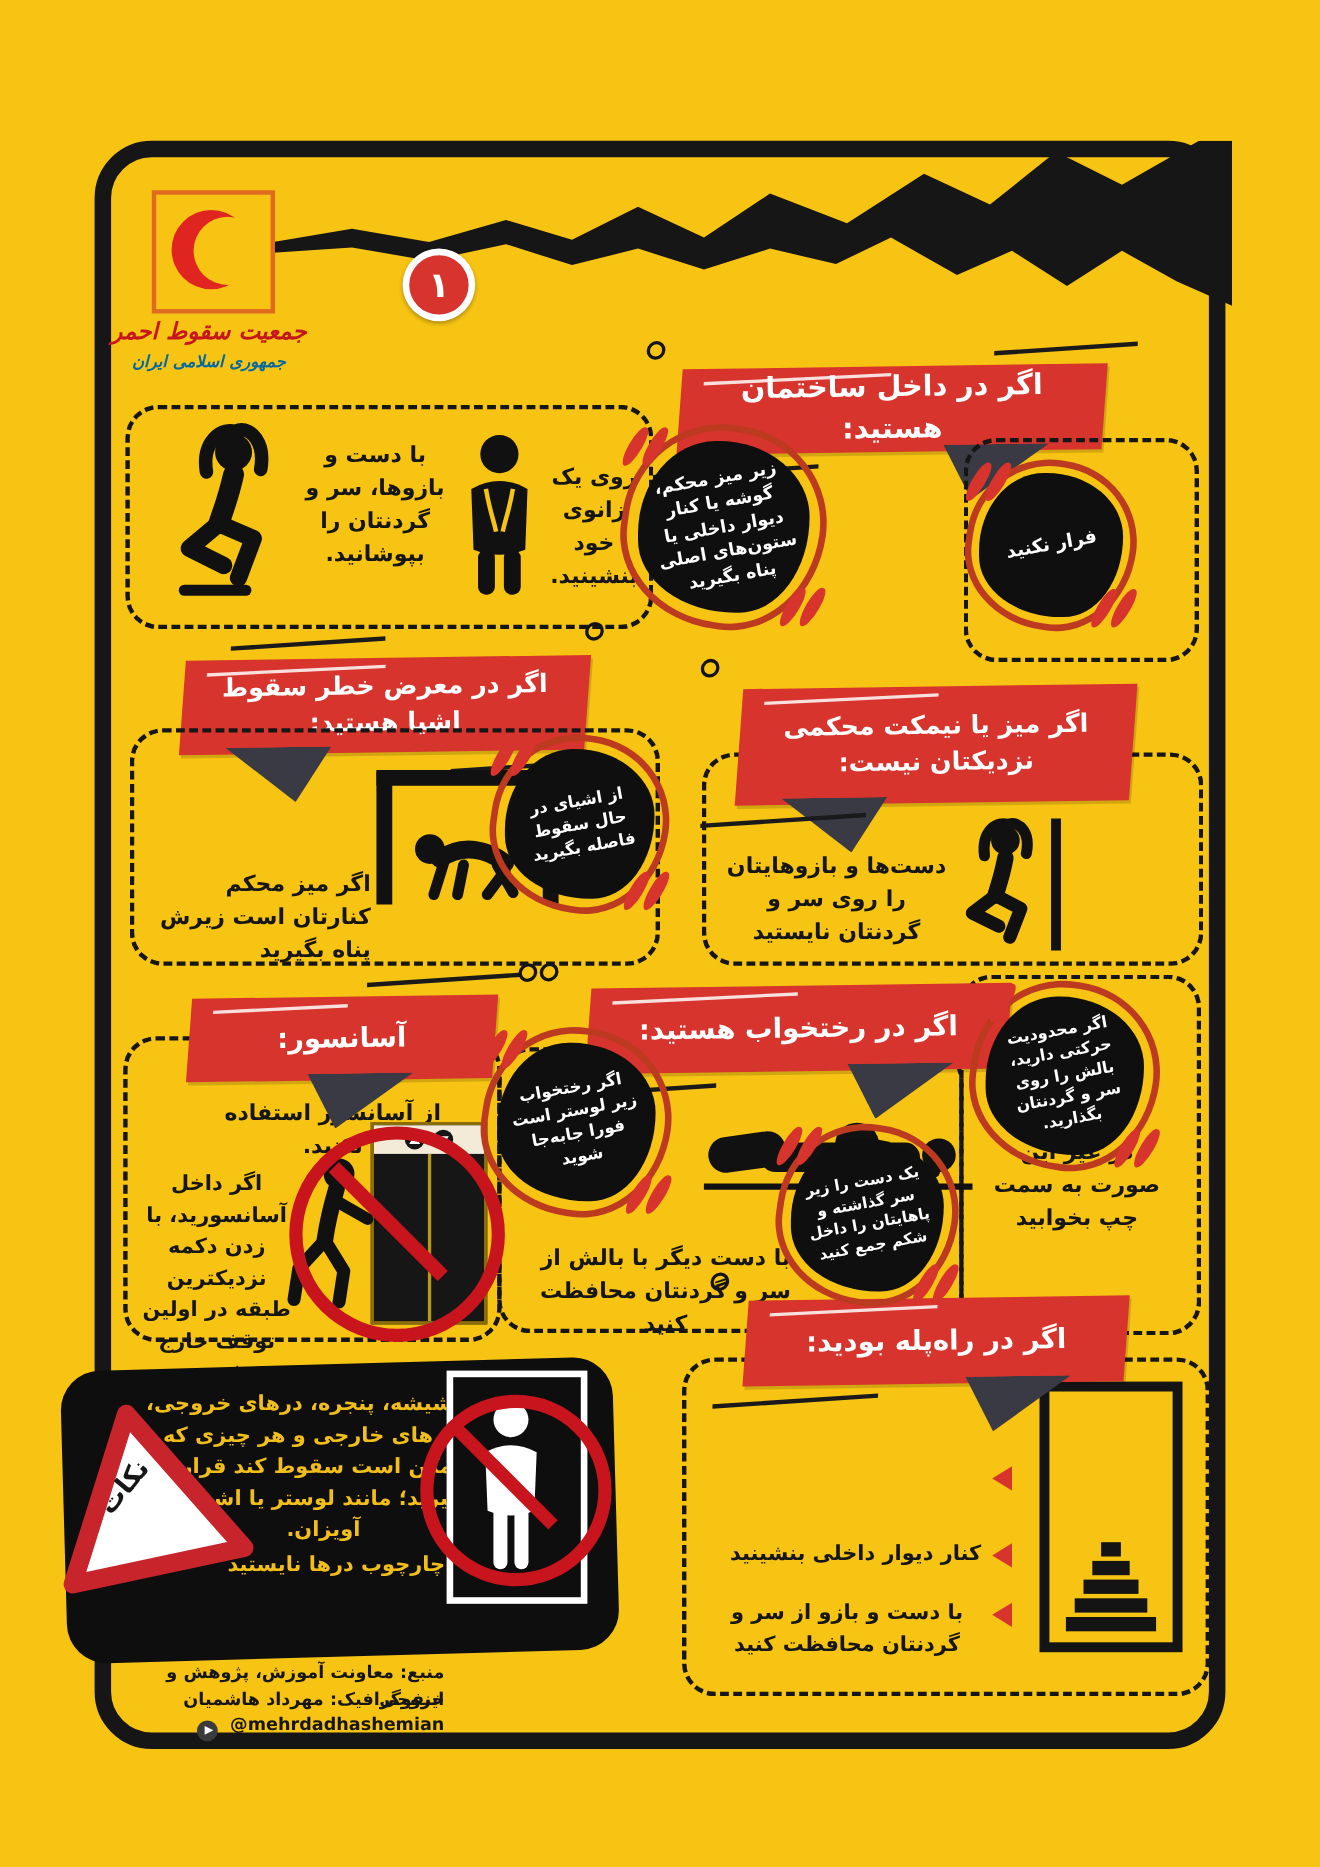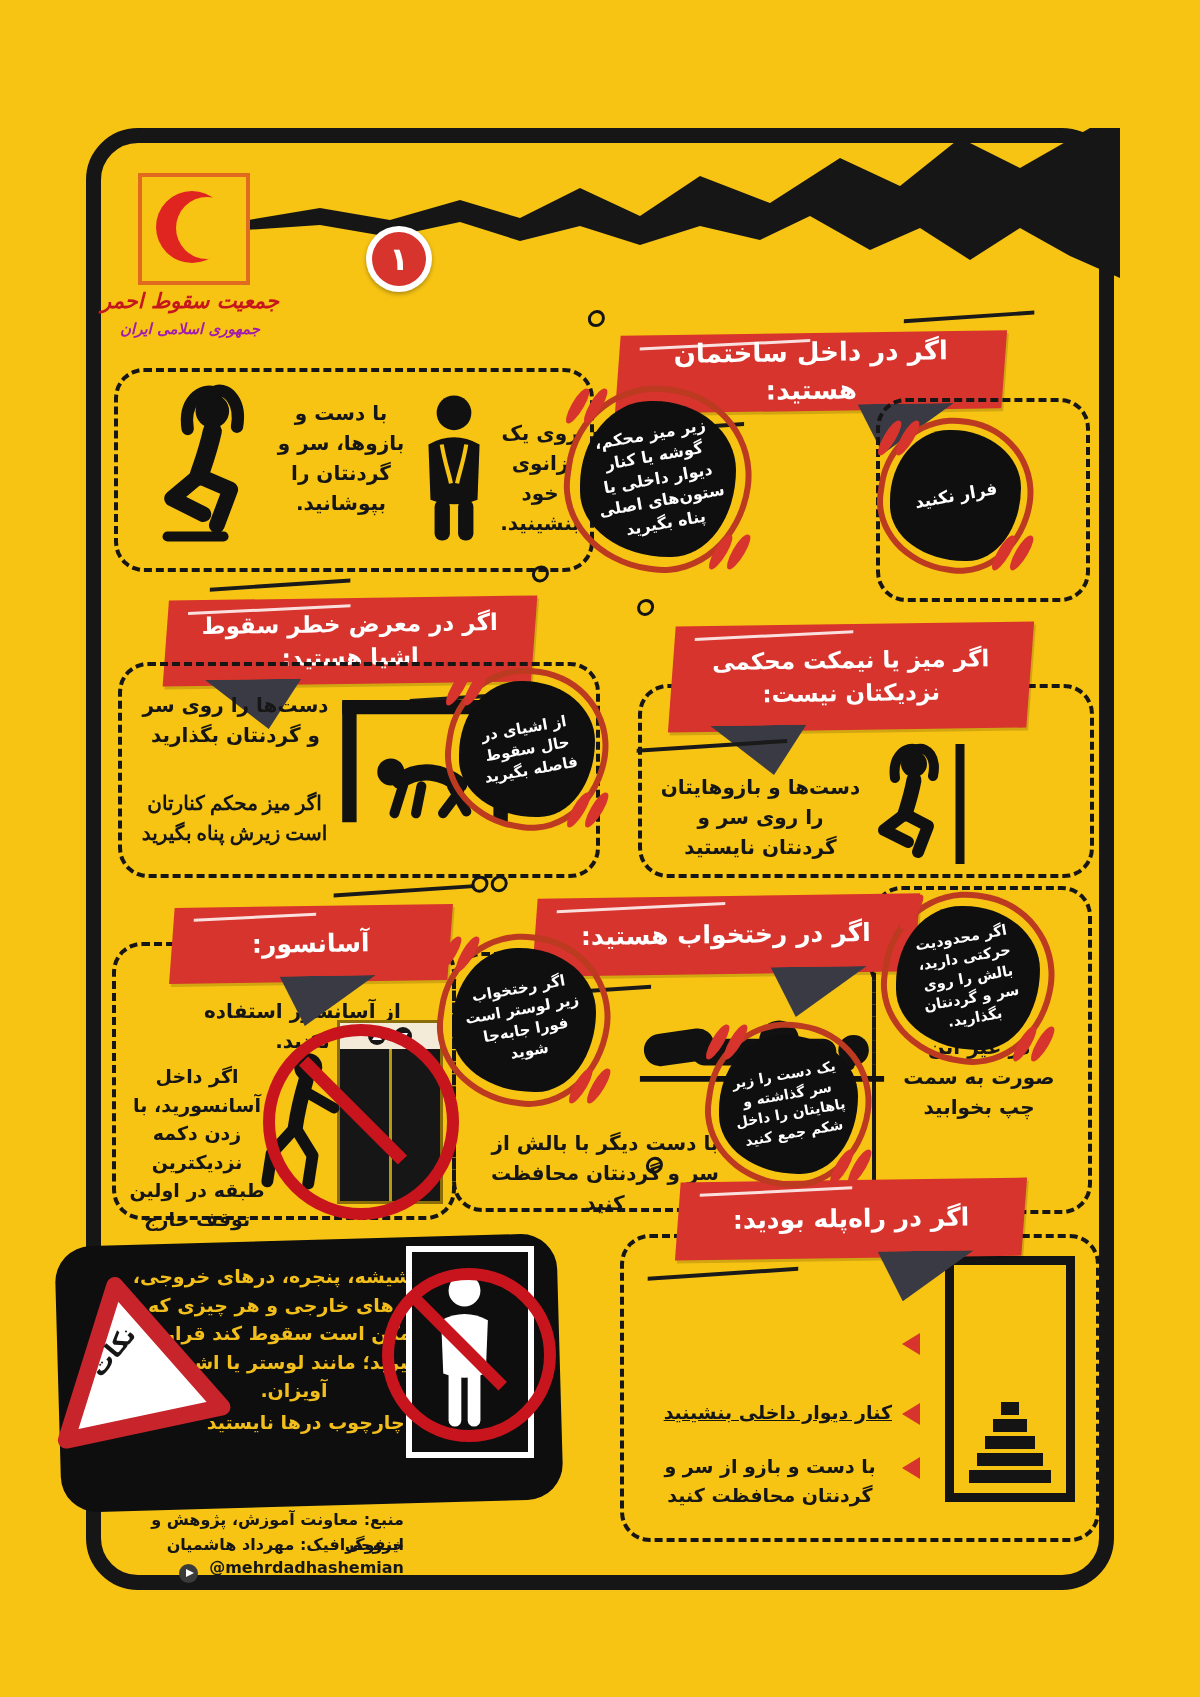--- a/index.html
+++ b/index.html
@@ -14,7 +14,7 @@
   .logo-c1{position:absolute;left:14px;top:14px;width:72px;height:72px;border-radius:50%;background:#E02520;}
   .logo-c2{position:absolute;left:34px;top:20px;width:62px;height:62px;border-radius:50%;background:#F7C414;}
   .org-red{color:#C4161C;font-size:21px;text-align:center;font-style:italic;}
-  .org-blk{color:#a21caf;font-size:15px;text-align:center;font-style:italic;}
+  .org-blk{color:#0369a1;font-size:15px;text-align:center;font-style:italic;}
   
   .title{font-size:45px;text-align:right;letter-spacing:-1px;}
   .badge{width:66px;height:66px;border-radius:50%;background:#fff;box-shadow:0 2px 4px rgba(0,0,0,.3);display:flex;align-items:center;justify-content:center;}

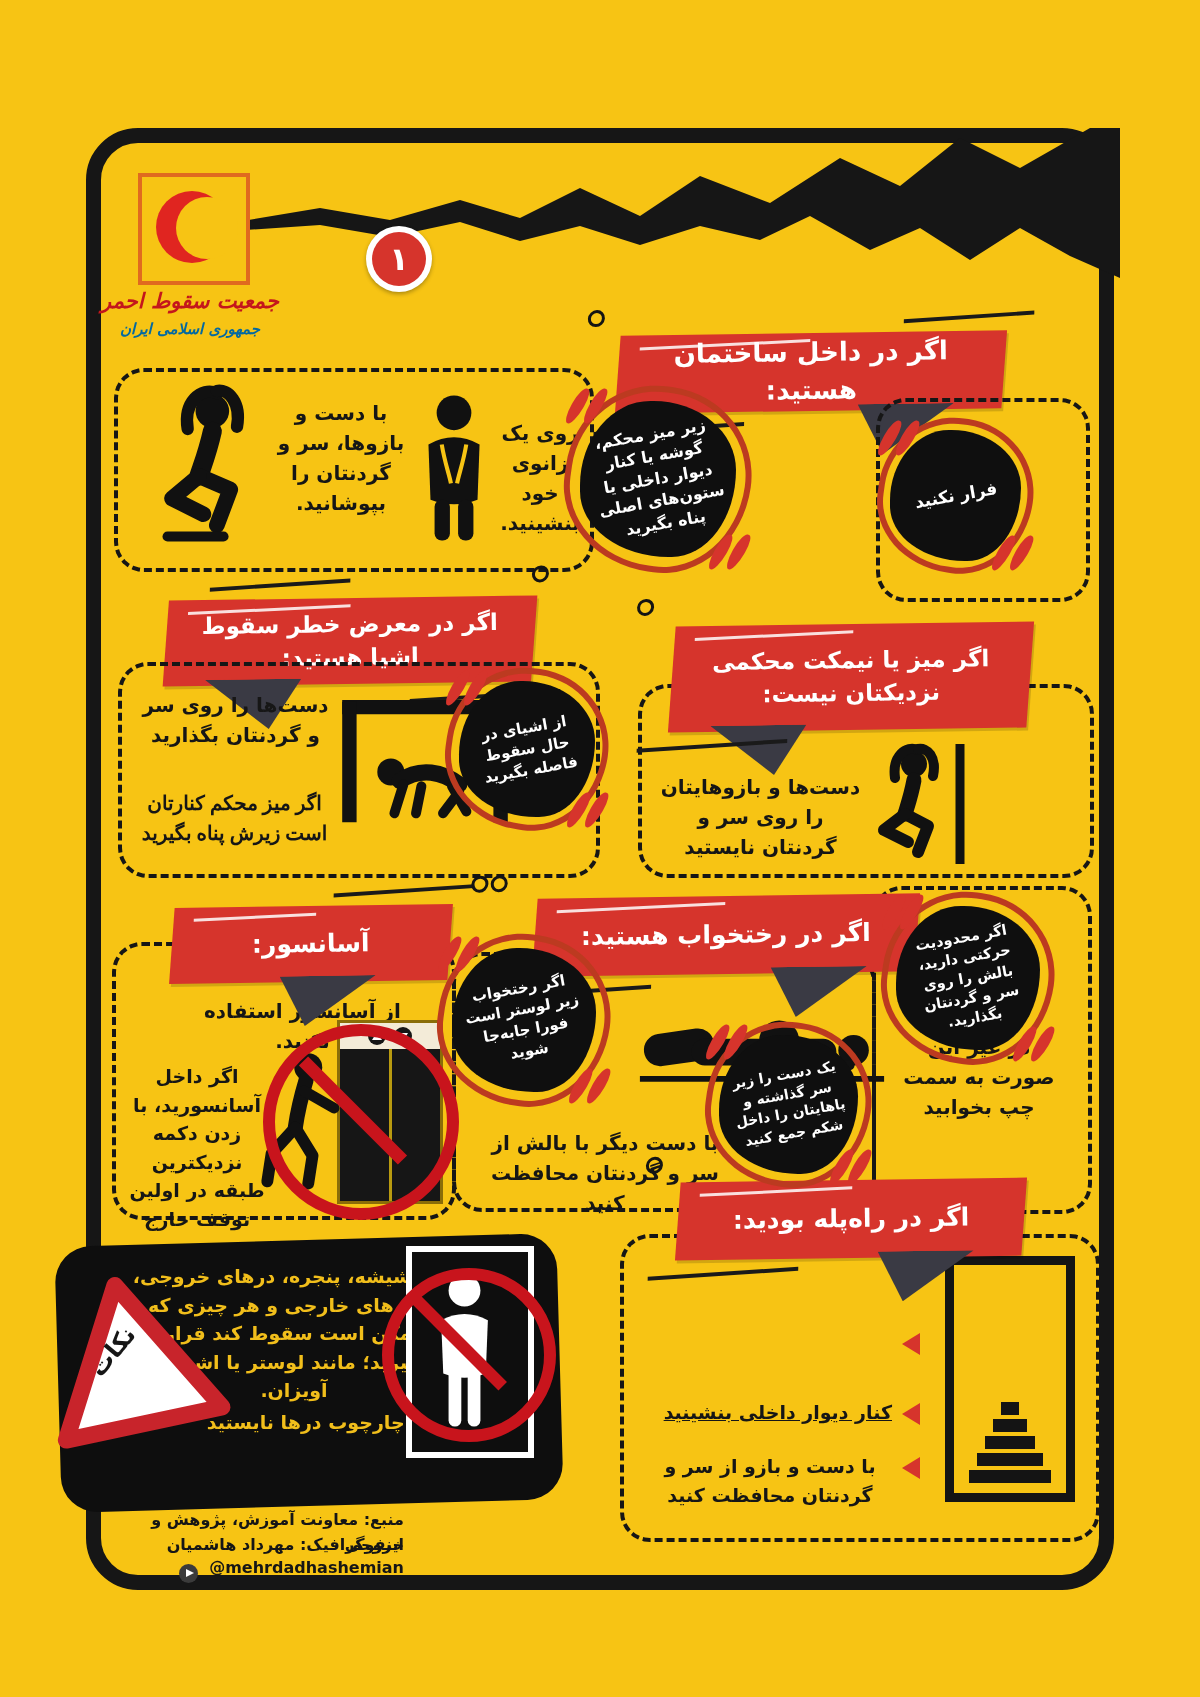--- a/index.html
+++ b/index.html
@@ -160,7 +160,6 @@
   </div>
 
   <div class="abs dashed" style="left:118px;top:662px;width:474px;height:208px;"></div>
-  <div class="abs fa" style="left:138px;top:690px;width:195px;font-size:20px;text-align:center;">دست‌ها را روی سر و گردنتان بگذارید</div>
   <div class="abs fa" style="left:132px;top:788px;width:205px;font-size:20px;text-align:center;font-family:Liberation Serif, serif;">اگر میز محکم کنارتان است زیرش پناه بگیرید</div>
 
   <svg class="abs" style="left:335px;top:688px;" width="180" height="148" viewBox="0 0 200 150">

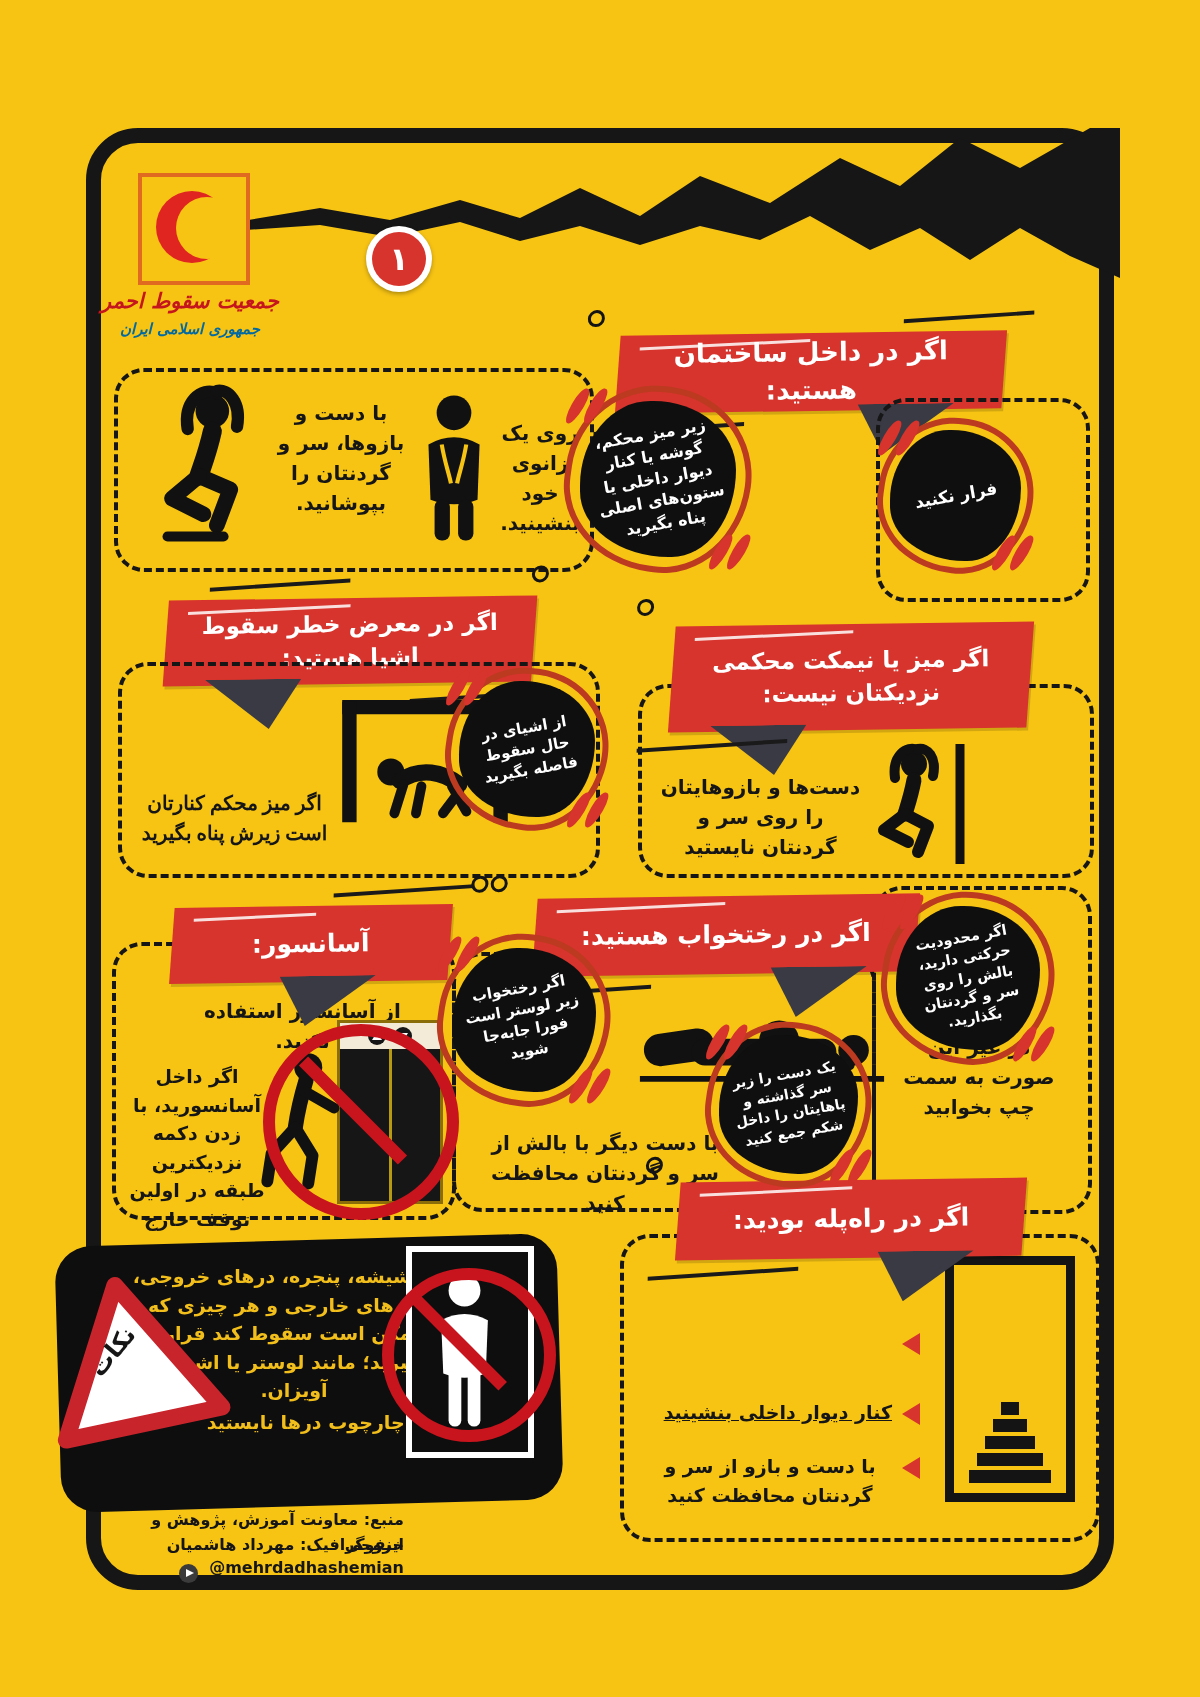--- a/index.html
+++ b/index.html
@@ -160,7 +160,7 @@
   </div>
 
   <div class="abs dashed" style="left:118px;top:662px;width:474px;height:208px;"></div>
-  <div class="abs fa" style="left:132px;top:788px;width:205px;font-size:20px;text-align:center;font-family:Liberation Serif, serif;">اگر میز محکم کنارتان است زیرش پناه بگیرید</div>
+  <div class="abs fa" style="left:132px;top:788px;width:205px;font-size:20px;text-align:right;">اگر میز محکم کنارتان است زیرش پناه بگیرید</div>
 
   <svg class="abs" style="left:335px;top:688px;" width="180" height="148" viewBox="0 0 200 150">
     <path d="M8 14 H192" stroke="#111" stroke-width="16"></path>

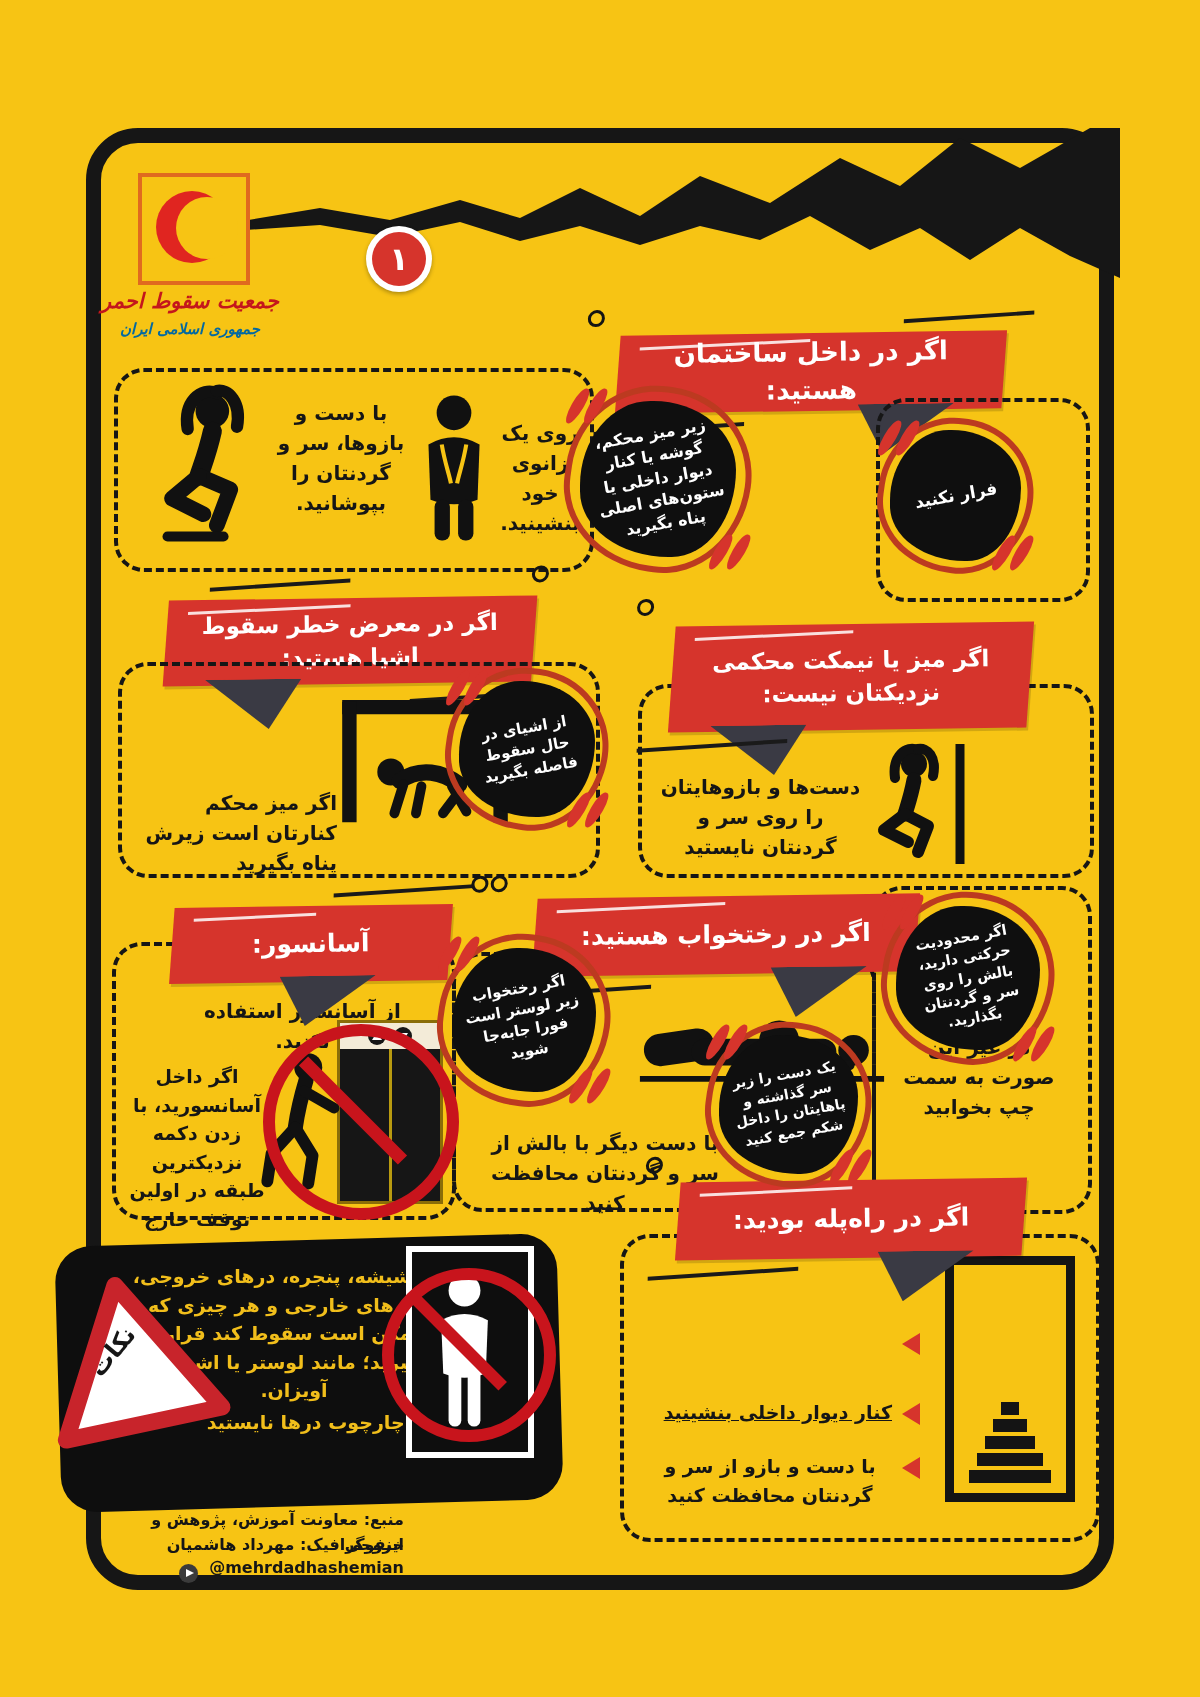--- a/index.html
+++ b/index.html
@@ -354,7 +354,7 @@
   </div>
   <div class="abs note-row" style="left:660px;top:1398px;width:260px;">
     <span class="tri"></span>
-    <span class="fa" style="font-size:19px;text-decoration:underline;">کنار دیوار داخلی بنشینید</span>
+    <span class="fa" style="font-size:19px;">کنار دیوار داخلی بنشینید</span>
   </div>
   <div class="abs note-row" style="left:648px;top:1452px;width:272px;">
     <span class="tri"></span>

